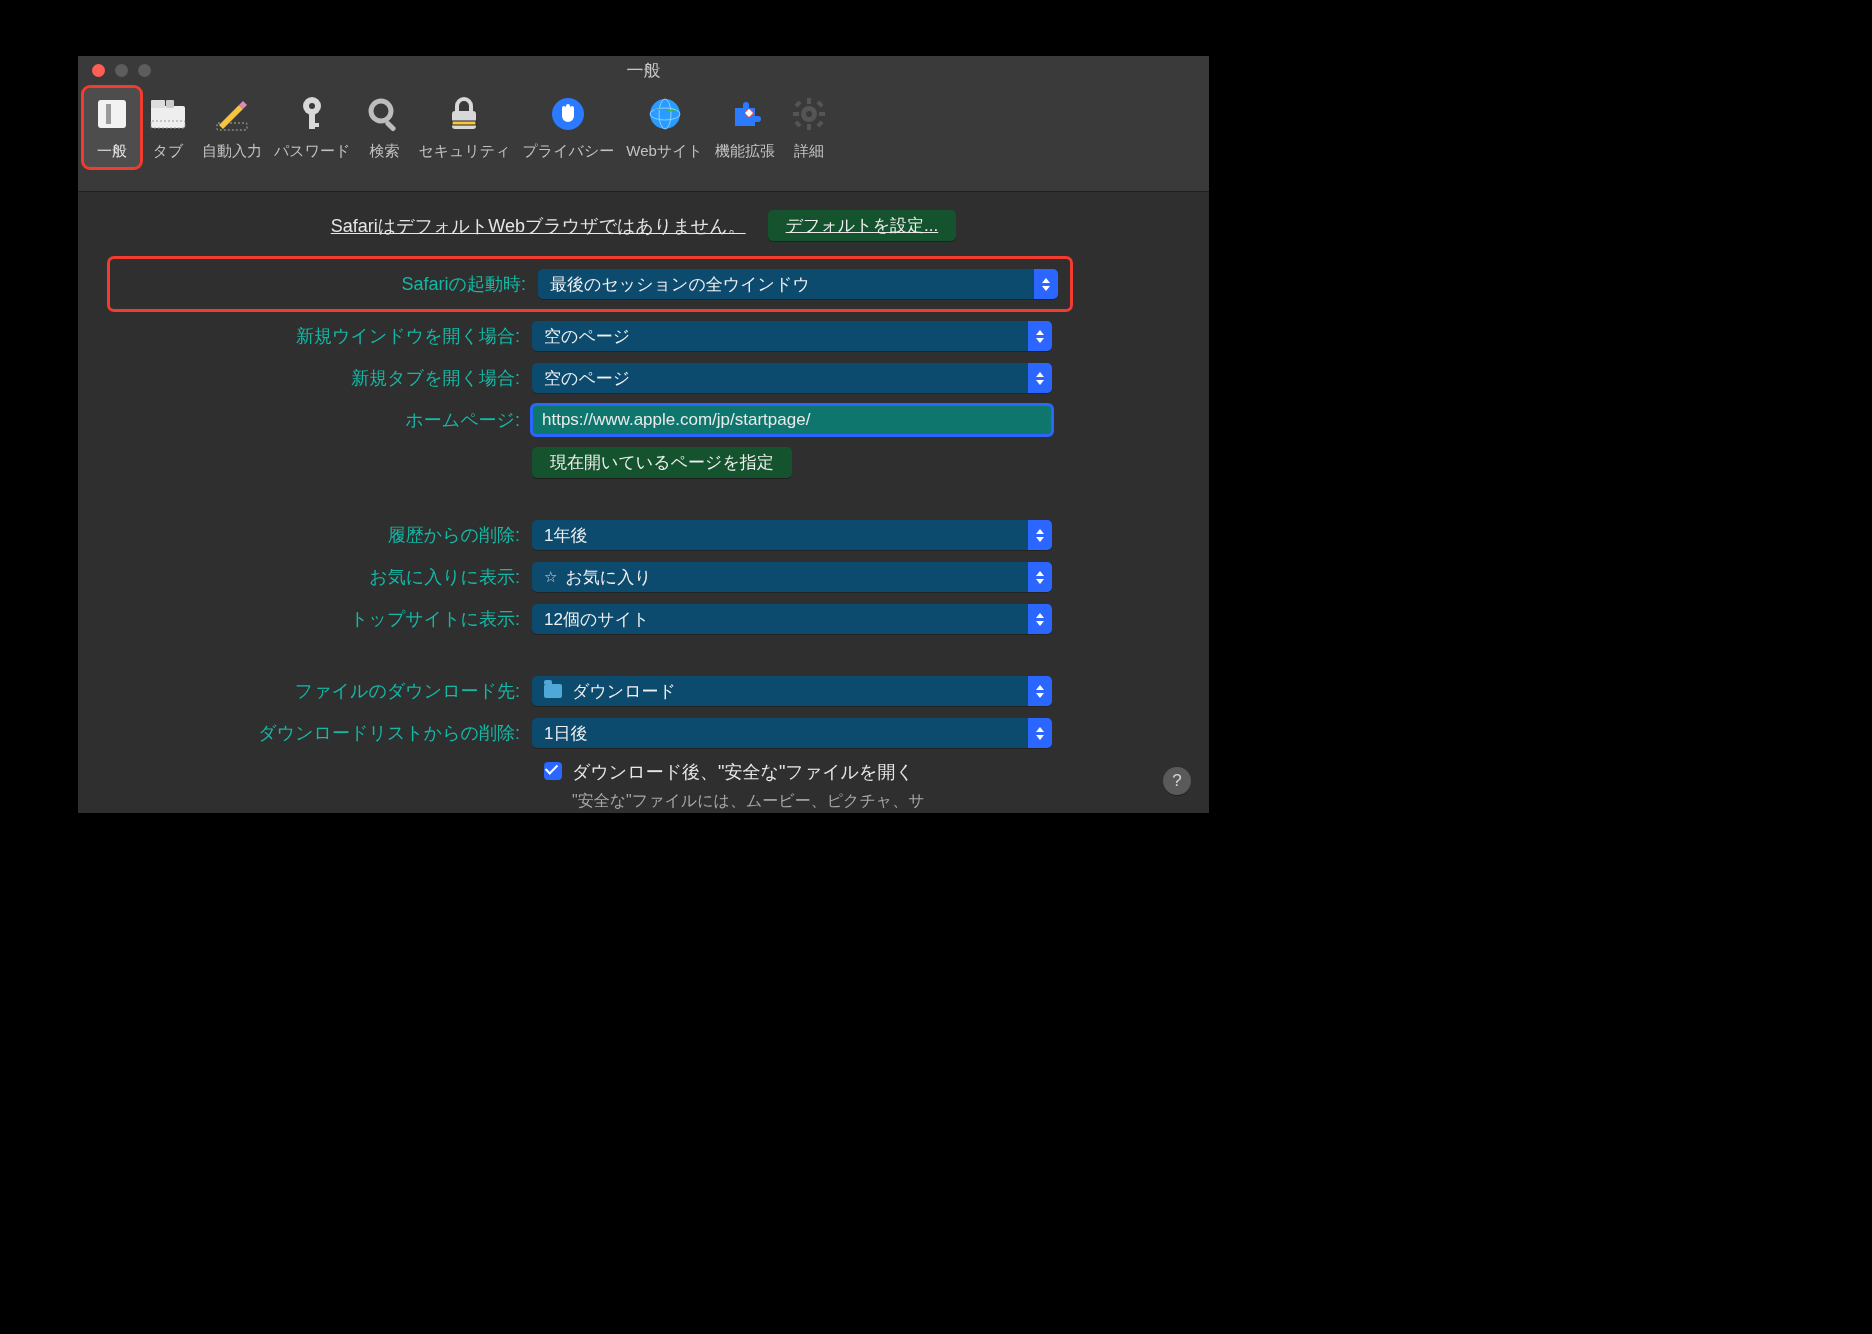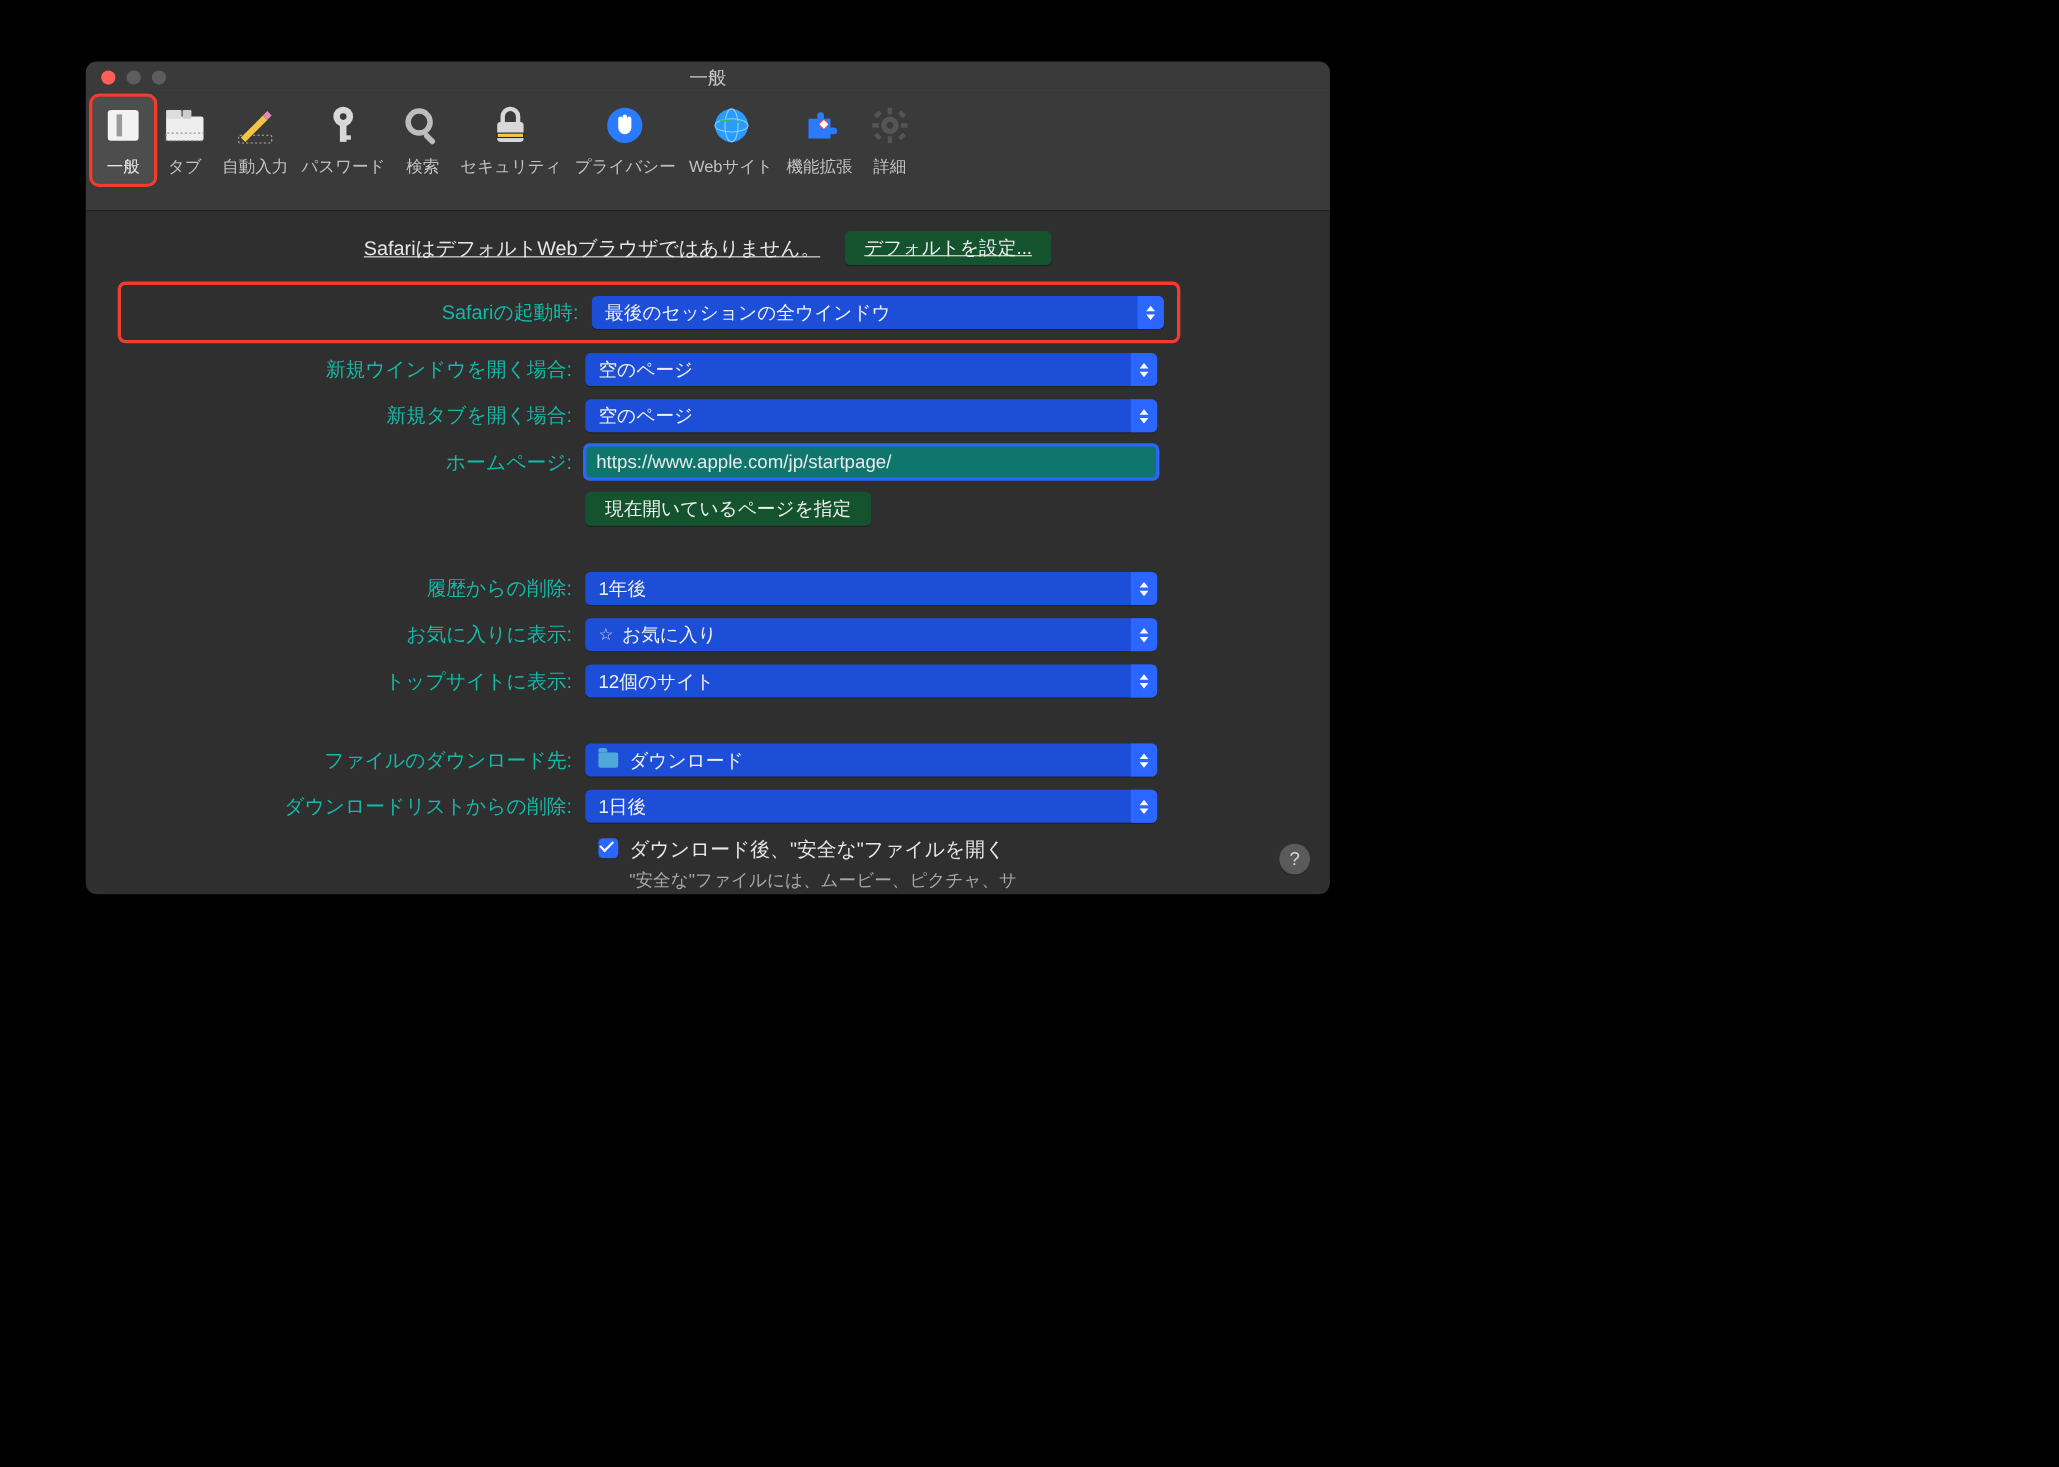--- a/index.html
+++ b/index.html
@@ -19,7 +19,7 @@
     width: 1131px;
     height: 757px;
     background: #2f2f2f;
-    border-radius: 10px;
+    border-radius: 0;
     box-shadow: 0 30px 60px rgba(0,0,0,.6);
     overflow: hidden;
     display: flex;

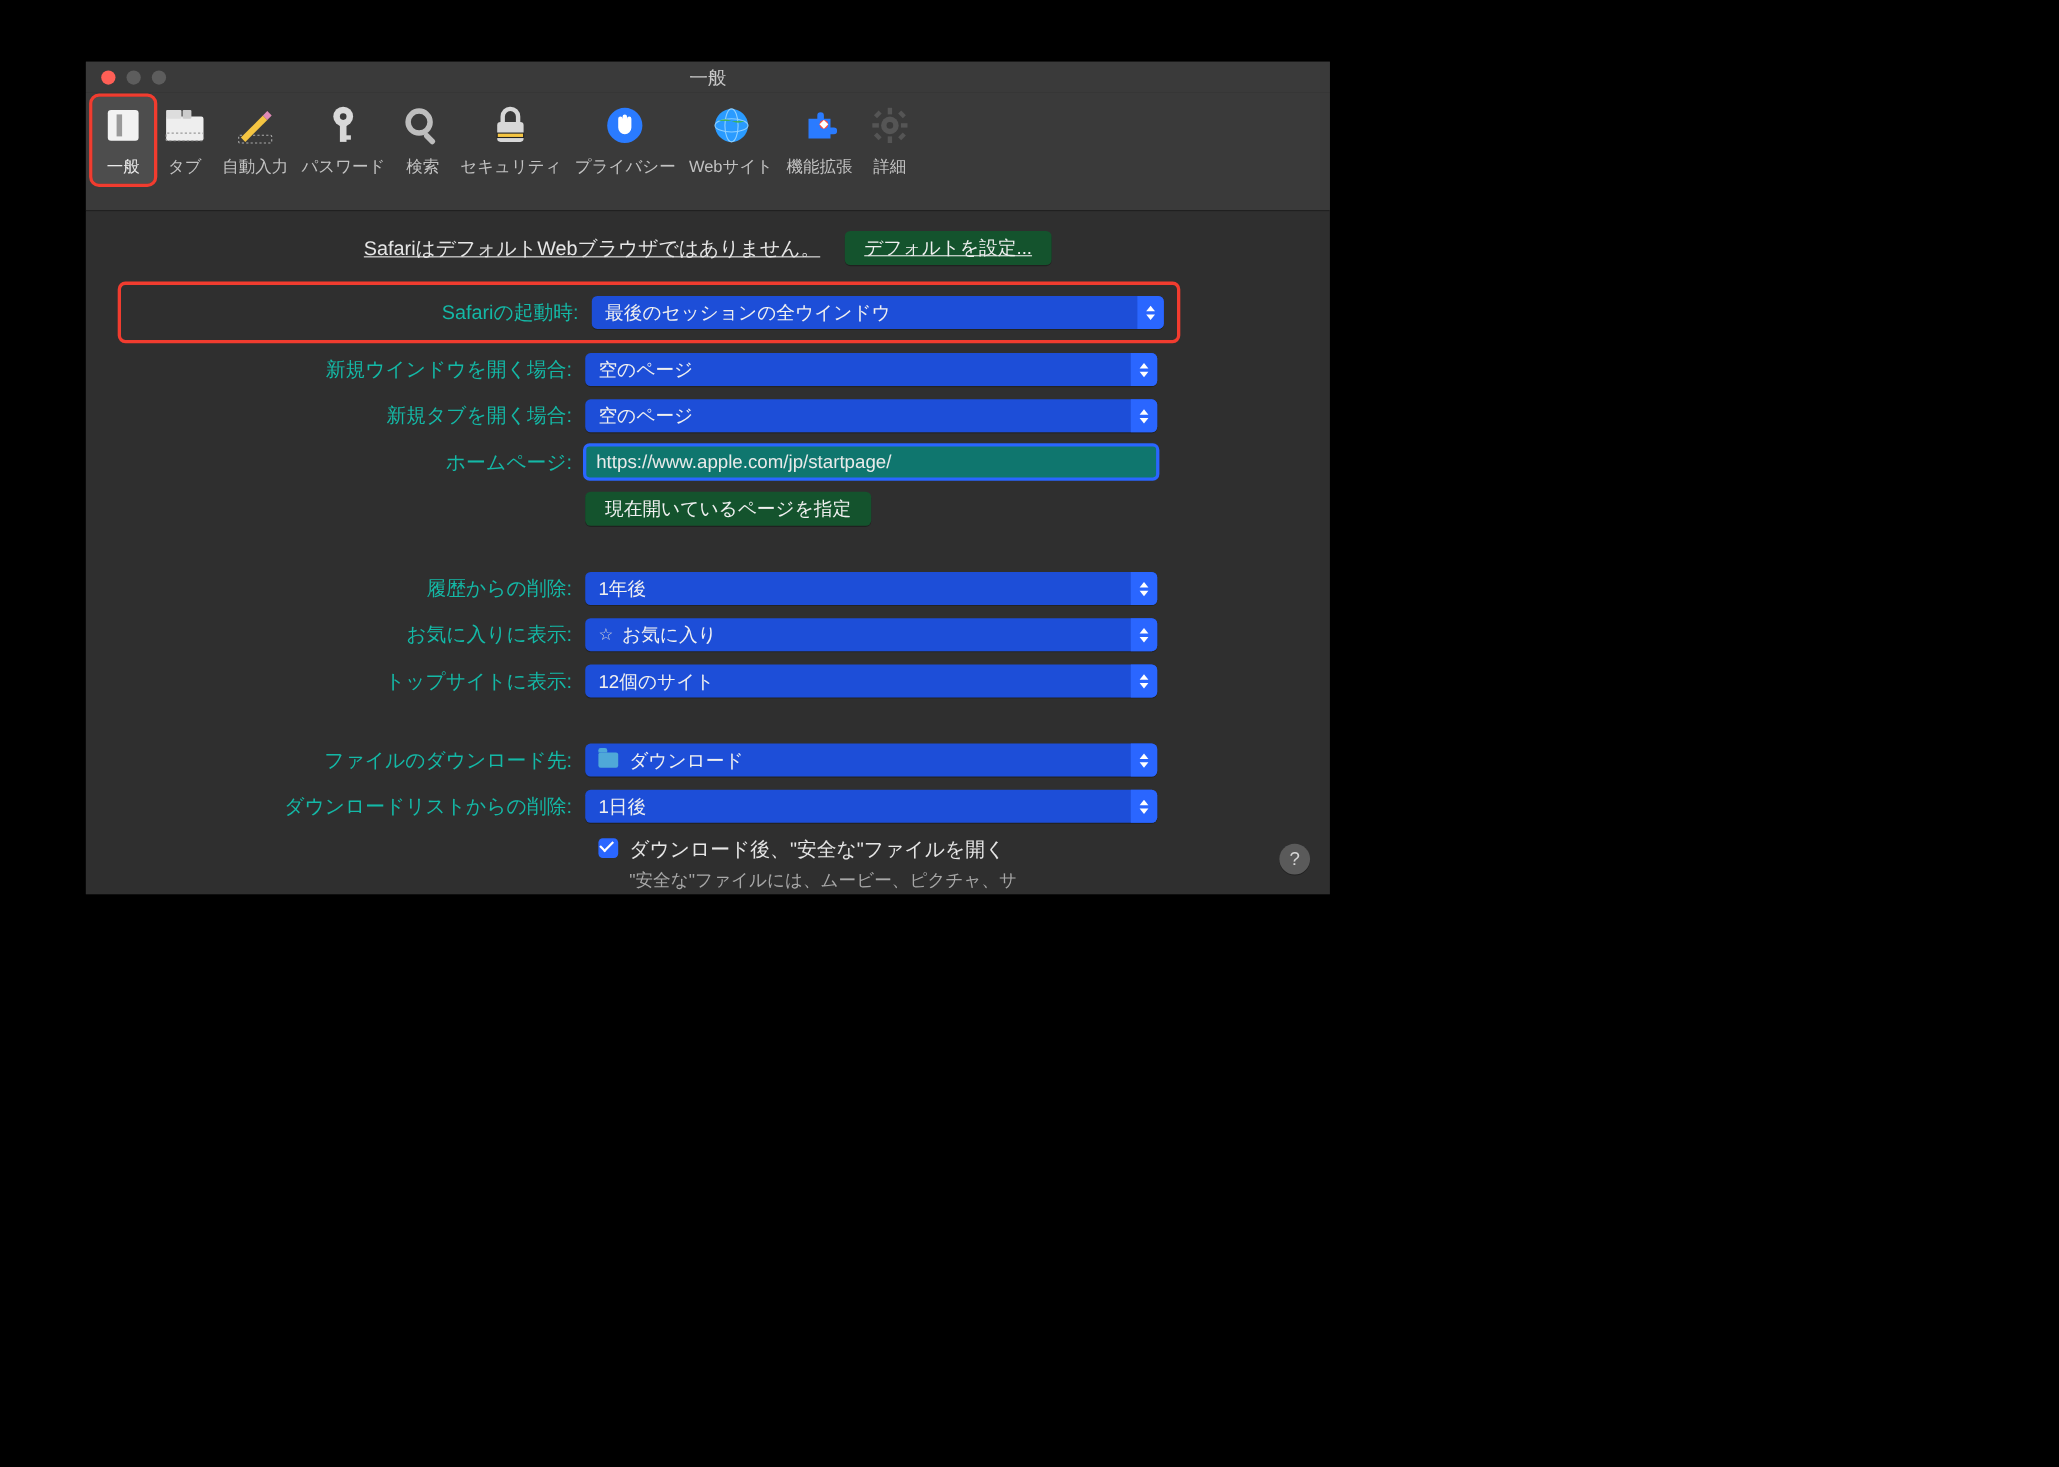--- a/index.html
+++ b/index.html
@@ -129,7 +129,7 @@
   }
   .popup {
     position: relative;
-    background: #1d4ed8;
+    background: #0c4a6e;
     height: 30px;
     border-radius: 5px;
     display: flex;

